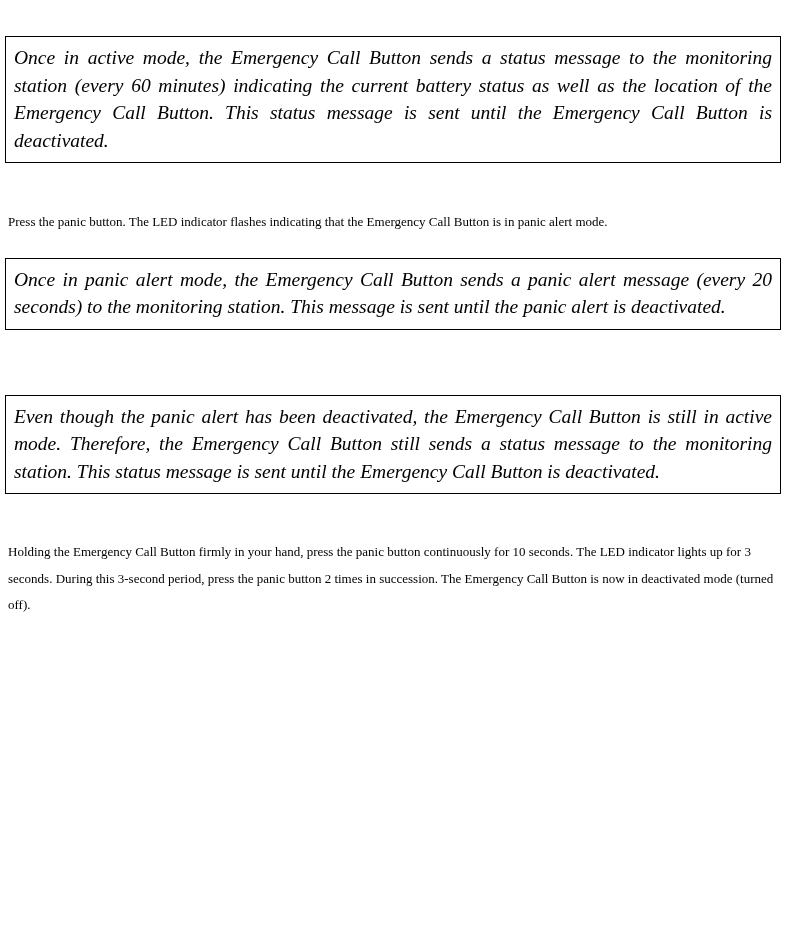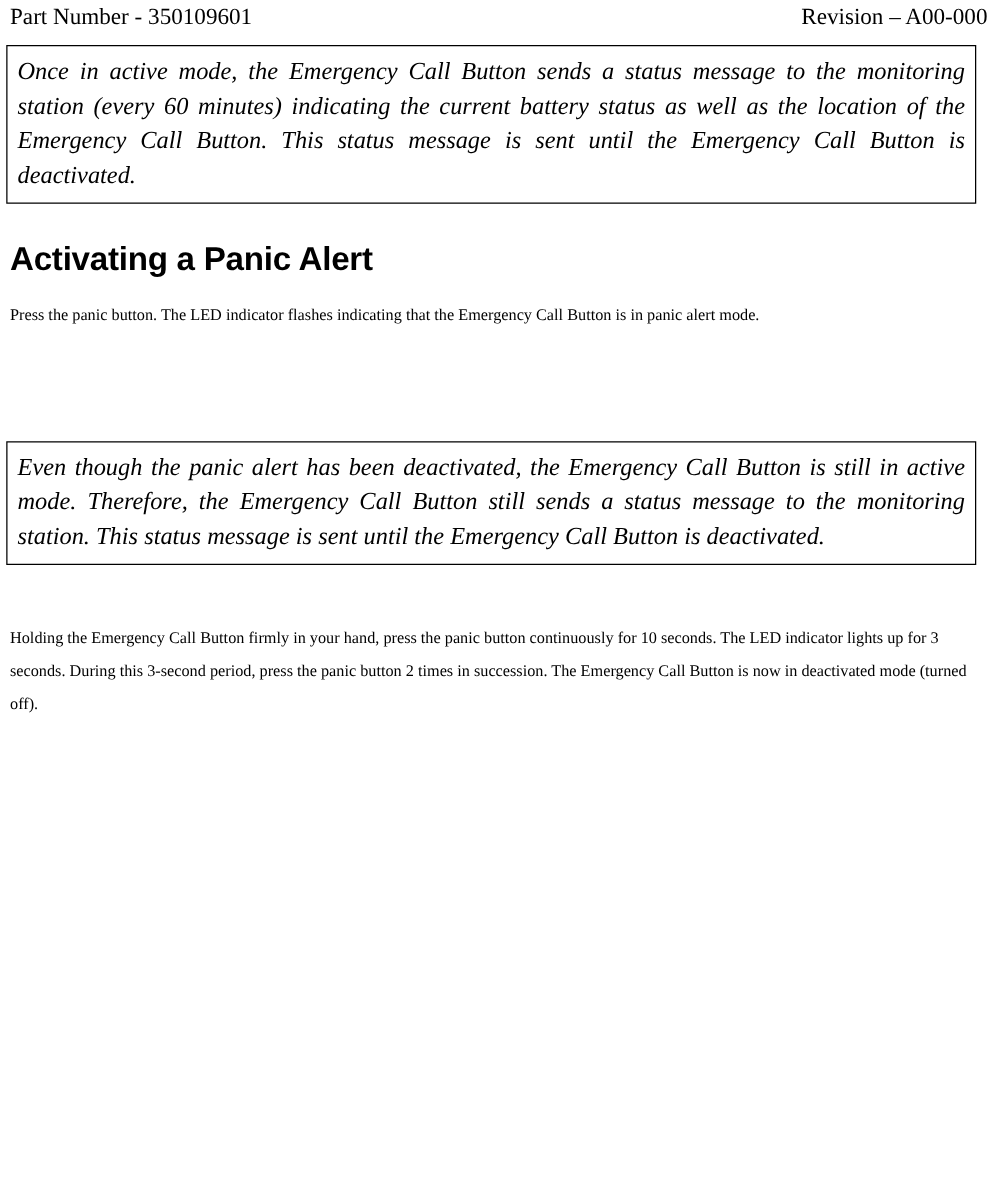--- a/index.html
+++ b/index.html
@@ -107,10 +107,6 @@
 
 <div class="page">
 
-  <div class="page-header">
-    <span class="hdr-left">Part Number - 350109601</span>
-    <span class="hdr-right">Revision – A00-000</span>
-  </div>
 
   <div class="content">
 

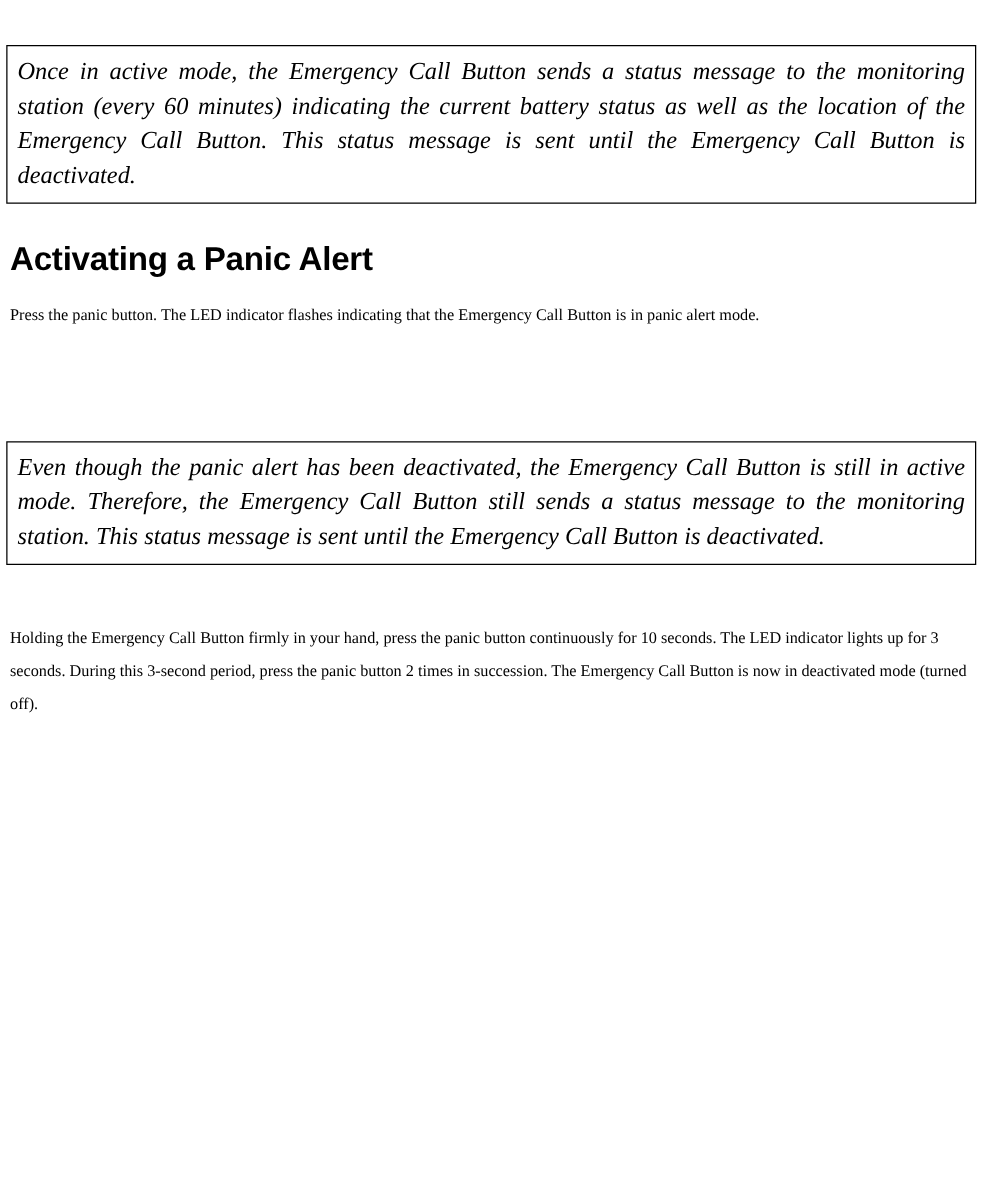--- a/index.html
+++ b/index.html
@@ -116,7 +116,6 @@
 
     <div class="gap-after-box1"></div>
 
-    <h2 class="section-heading">Activating a Panic Alert</h2>
 
     <div class="gap-heading-body"></div>
 

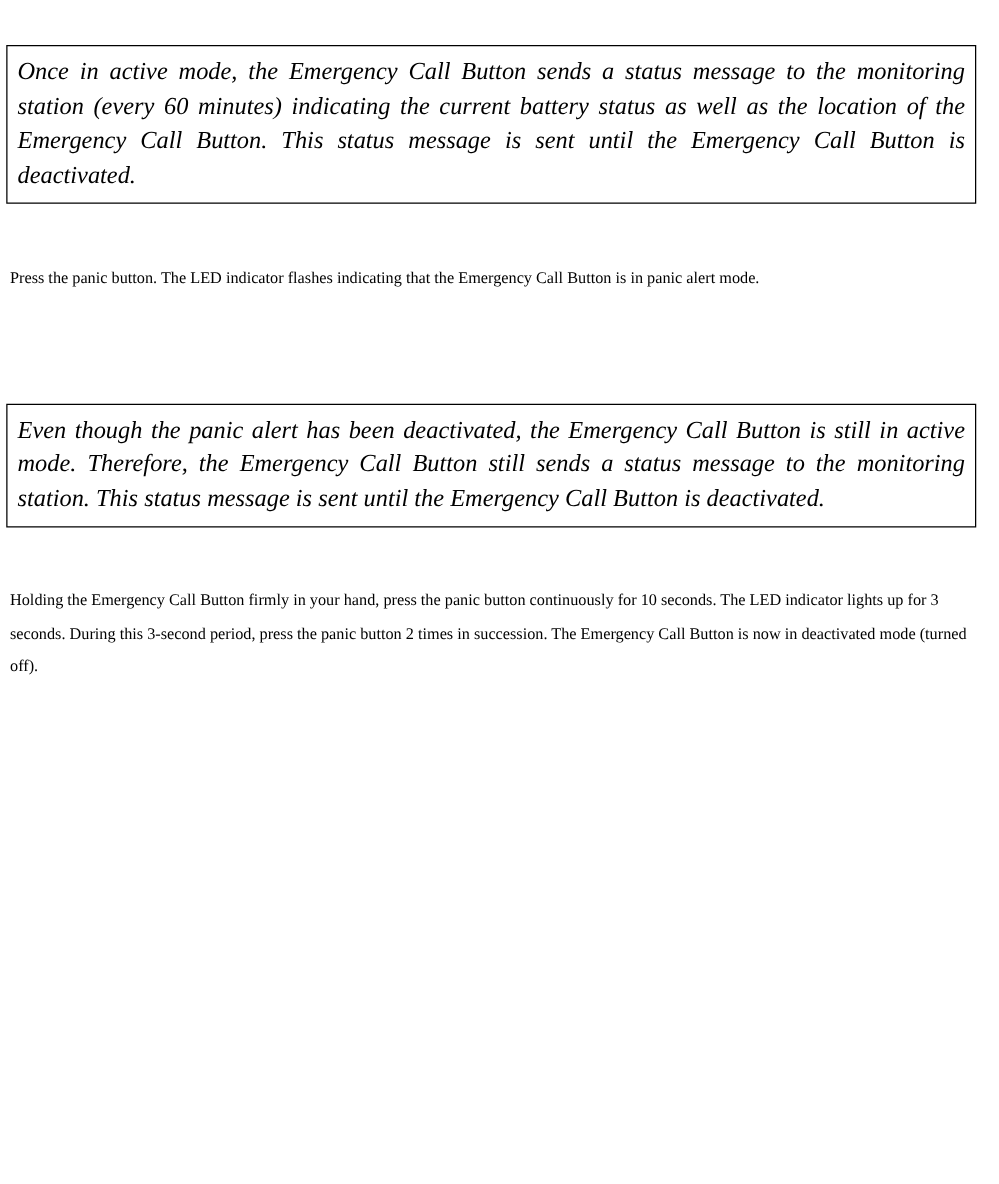--- a/index.html
+++ b/index.html
@@ -123,6 +123,9 @@
 
     <div class="gap-body-box"></div>
 
+    <div class="note-box">
+      <p>Once in panic alert mode, the Emergency Call Button sends a panic alert message (every 20 seconds) to the monitoring station. This message is sent until the panic alert is deactivated.</p>
+    </div>
 
     <div class="gap-after-box2"></div>
 

